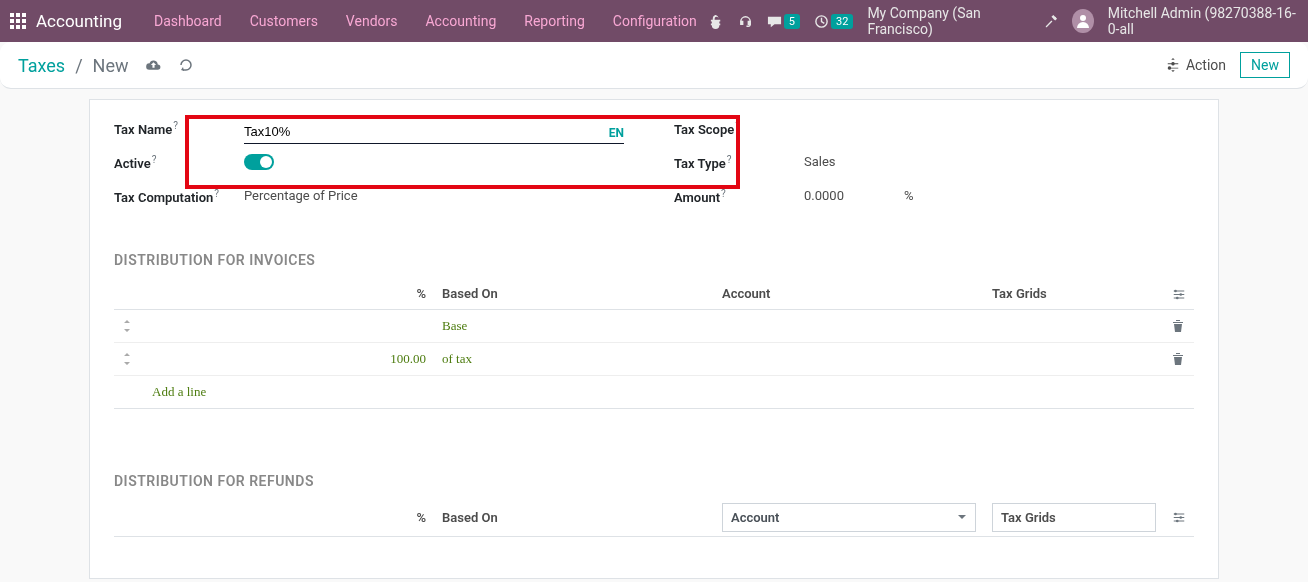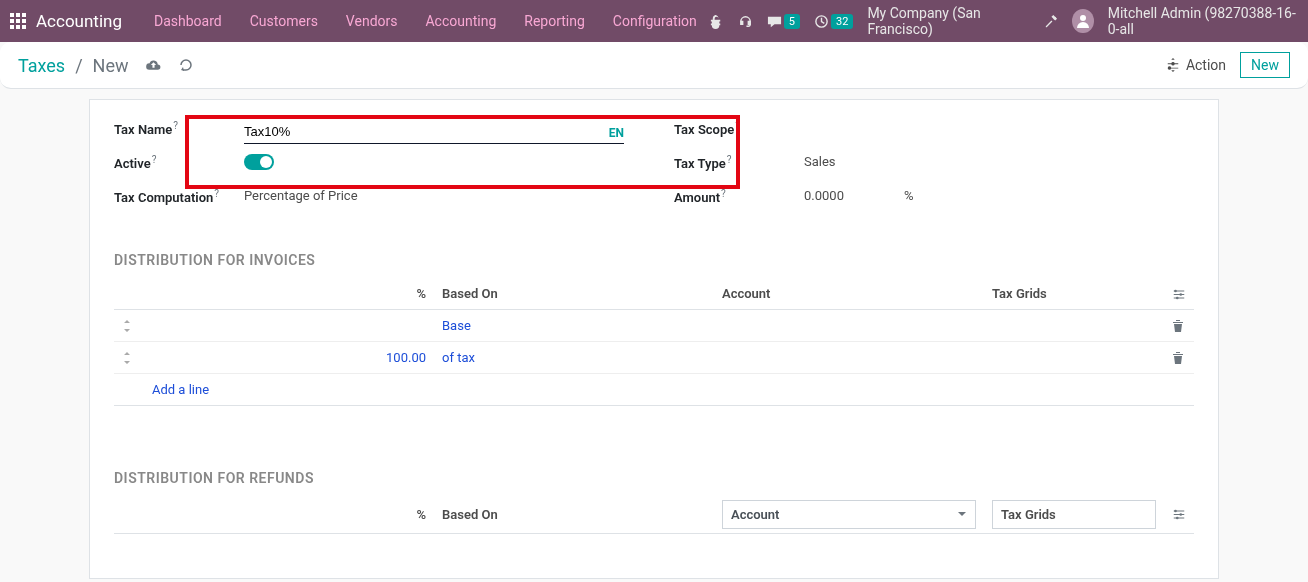--- a/index.html
+++ b/index.html
@@ -47,7 +47,7 @@
 .table { width:100%; border-collapse:collapse; }
 .table th { text-align:left; font-weight:600; padding:8px 8px; border-bottom:1px solid #dee2e6; color:#4c4c4c; font-size:13px;}
 .table th.right { text-align:right;}
-.table td { padding:8px 8px; border-bottom:1px solid #eee; font-size:13px; color:#1d4ed8;}
+.table td { padding:8px 8px; border-bottom:1px solid #eee; font-size:13px; color:#4d7c0f;font-family:Liberation Serif, serif;}
 .table td.right { text-align:right;}
 .handle-cell { width:30px; text-align:center; color:#aaa; cursor:grab;}
 .trash-cell { width:30px; text-align:center; color:#6c757d; cursor:pointer;}

